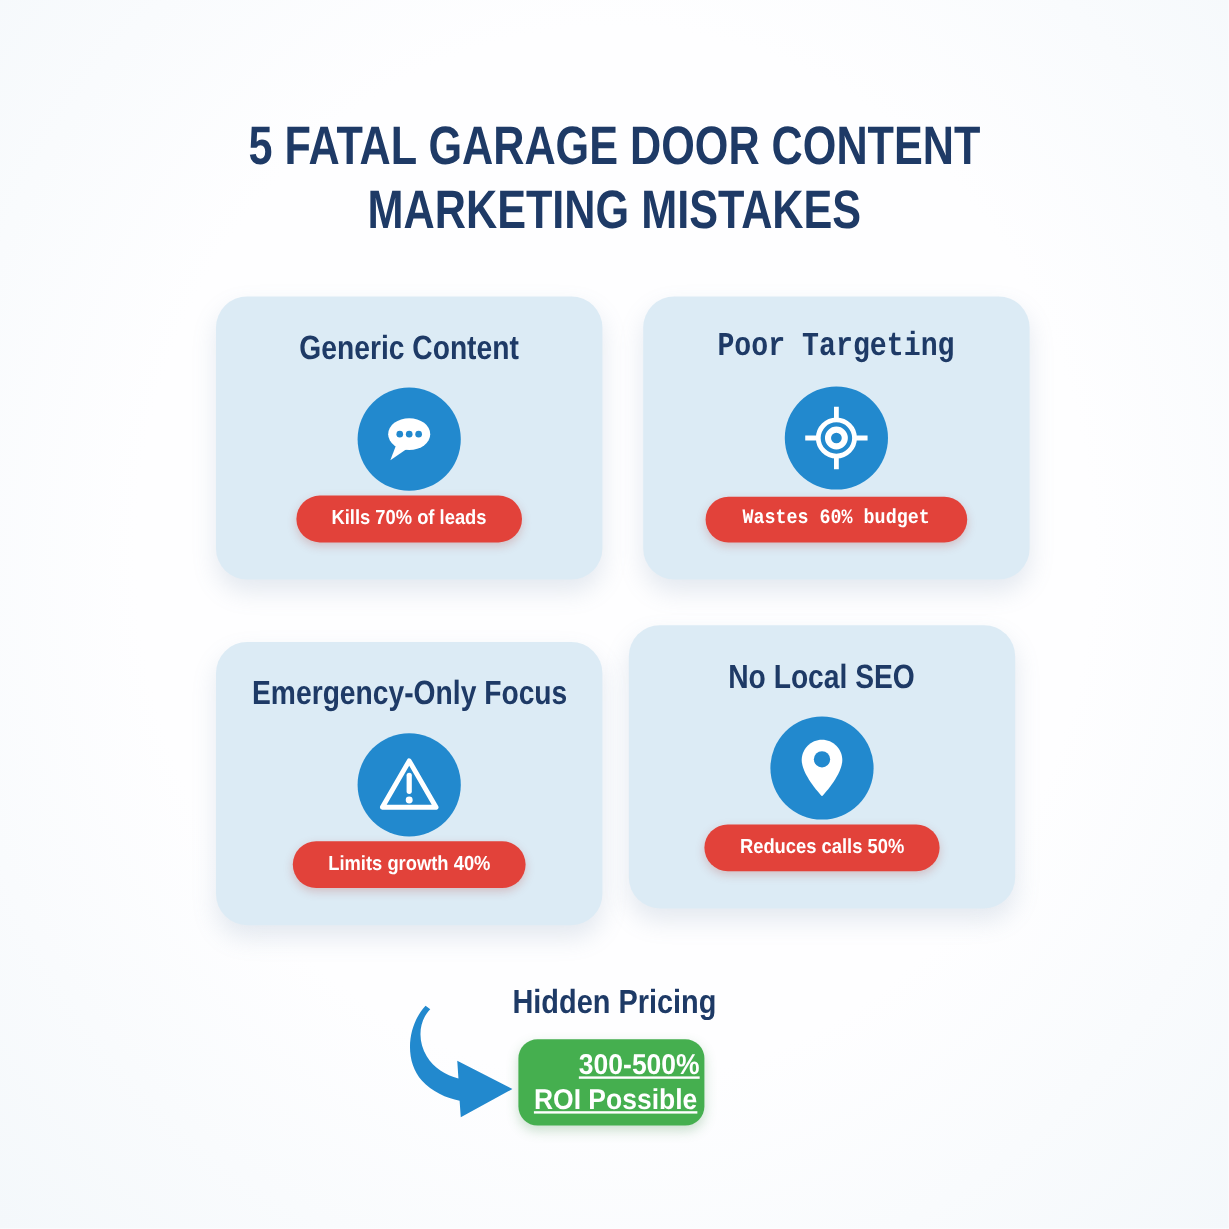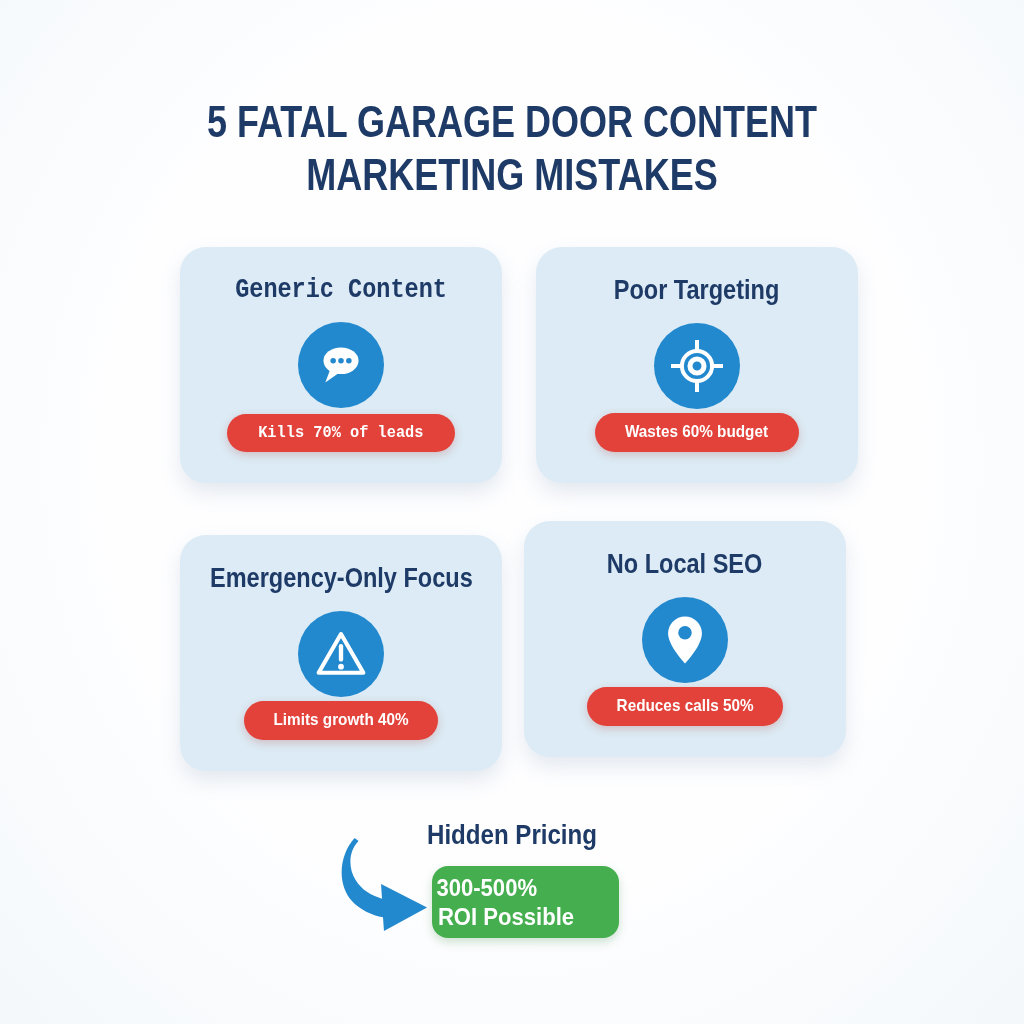--- a/index.html
+++ b/index.html
@@ -49,7 +49,7 @@
     align-items: center;
     padding: 27px 0 31px;
   }
-  .card.pos-1 { left: 180px; top: 247px; font-family: Liberation Mono, monospace; }
+  .card.pos-1 { left: 180px; top: 247px; }
   .card.pos-2 { left: 536px; top: 247px; }
   .card.pos-3 { left: 180px; top: 535px; }
   .card.pos-4 { left: 524px; top: 521px; }

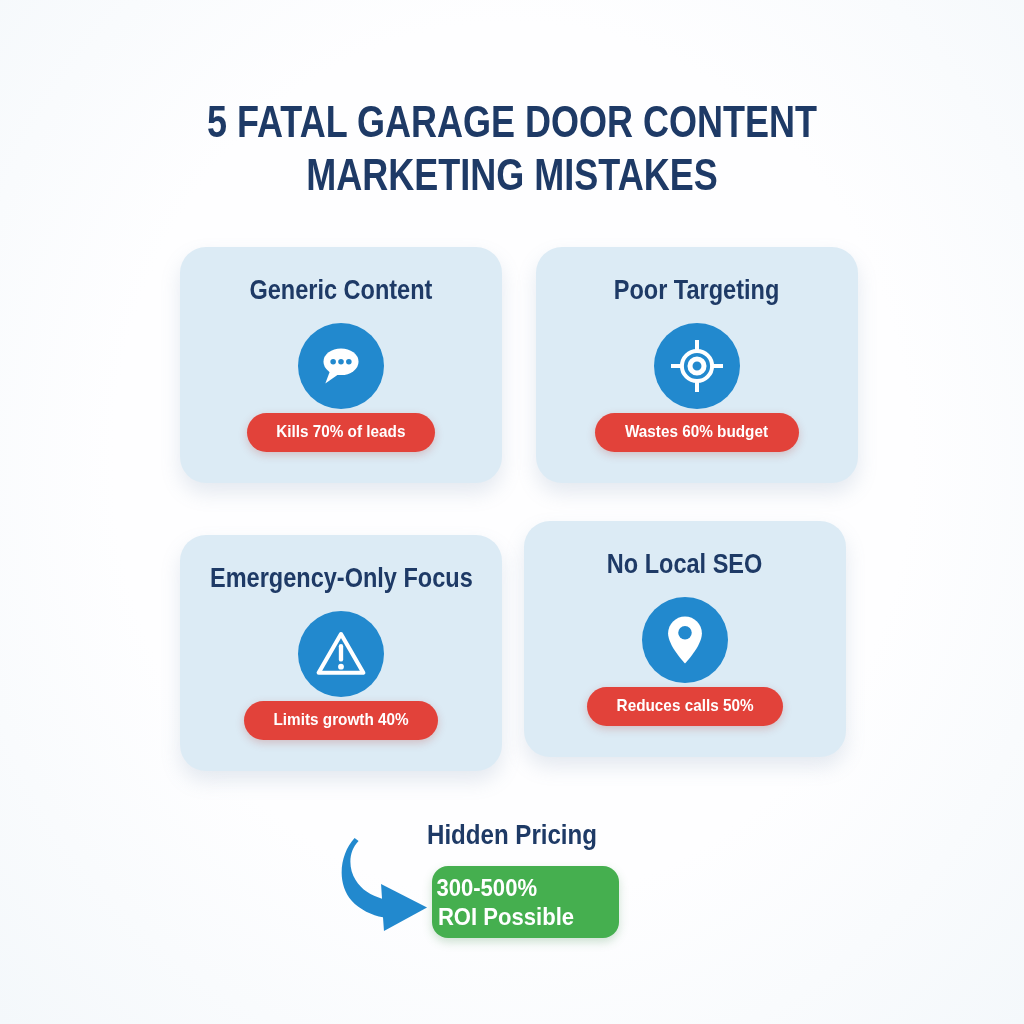--- a/index.html
+++ b/index.html
@@ -50,7 +50,7 @@
     padding: 27px 0 31px;
   }
   .card.pos-1 { left: 180px; top: 247px; }
-  .card.pos-2 { left: 536px; top: 247px; }
+  .card.pos-2 { left: 536px; top: 247px; font-family: Liberation Mono, monospace; }
   .card.pos-3 { left: 180px; top: 535px; }
   .card.pos-4 { left: 524px; top: 521px; }
 

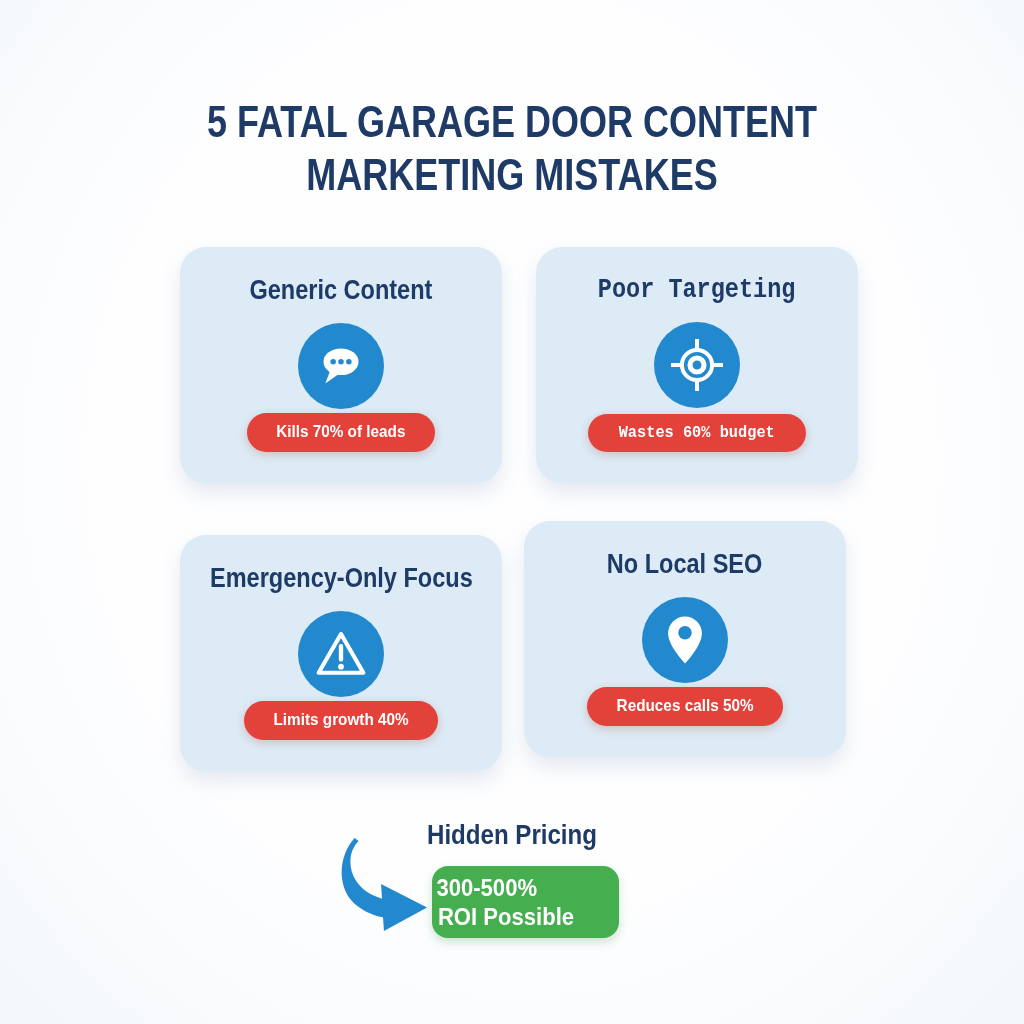--- a/index.html
+++ b/index.html
@@ -116,7 +116,7 @@
     position: absolute;
     left: 432px;
     top: 866px;
-    width: 187px;
+    width: 155px;
     height: 72px;
     background: var(--green);
     border-radius: 16px;
@@ -126,10 +126,11 @@
     line-height: 1.22;
     display: flex;
     flex-direction: column;
-    align-items: flex-start;
+    align-items: flex-end;
     justify-content: center;
     text-align: center;
     box-shadow: 0 4px 10px rgba(60, 140, 70, 0.25);
+    text-decoration: underline;
   }
   .green-badge span { display: block; transform: scaleX(0.92); white-space: nowrap; }
 </style>

